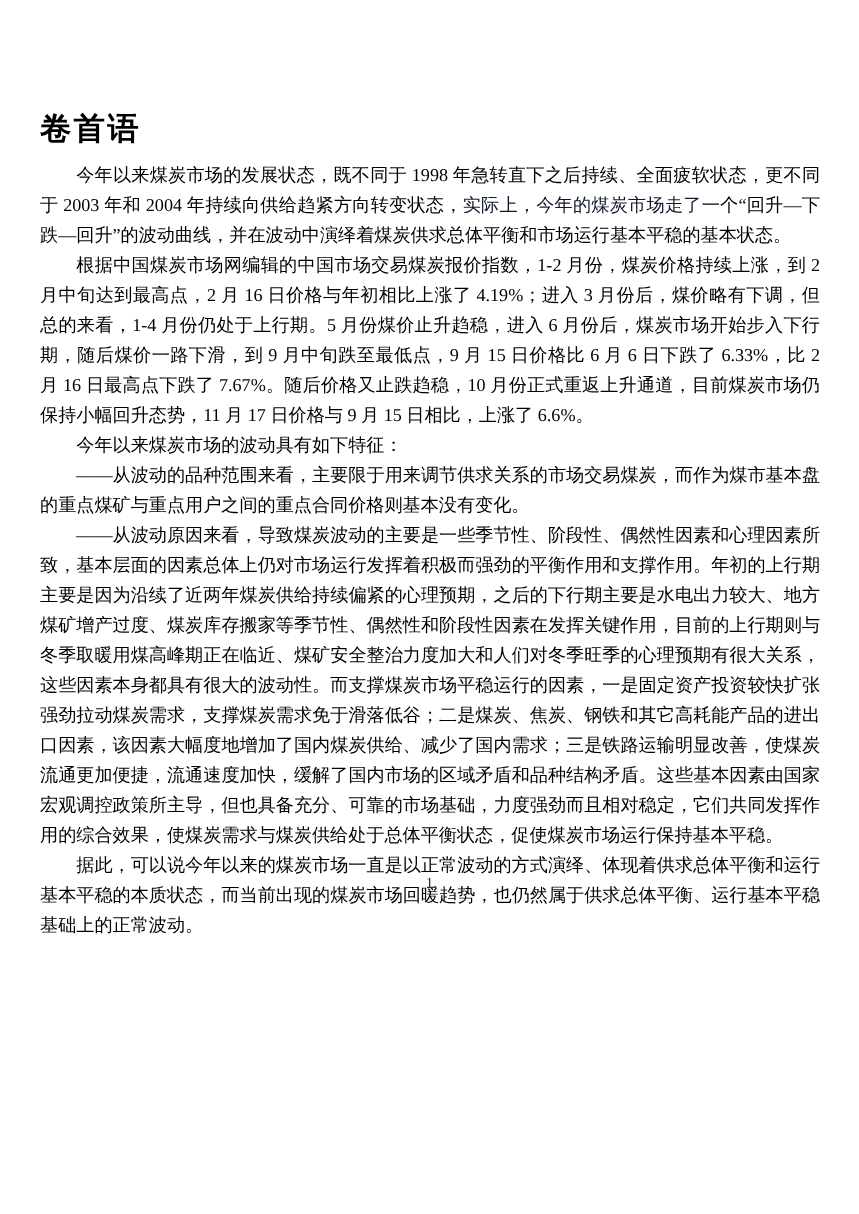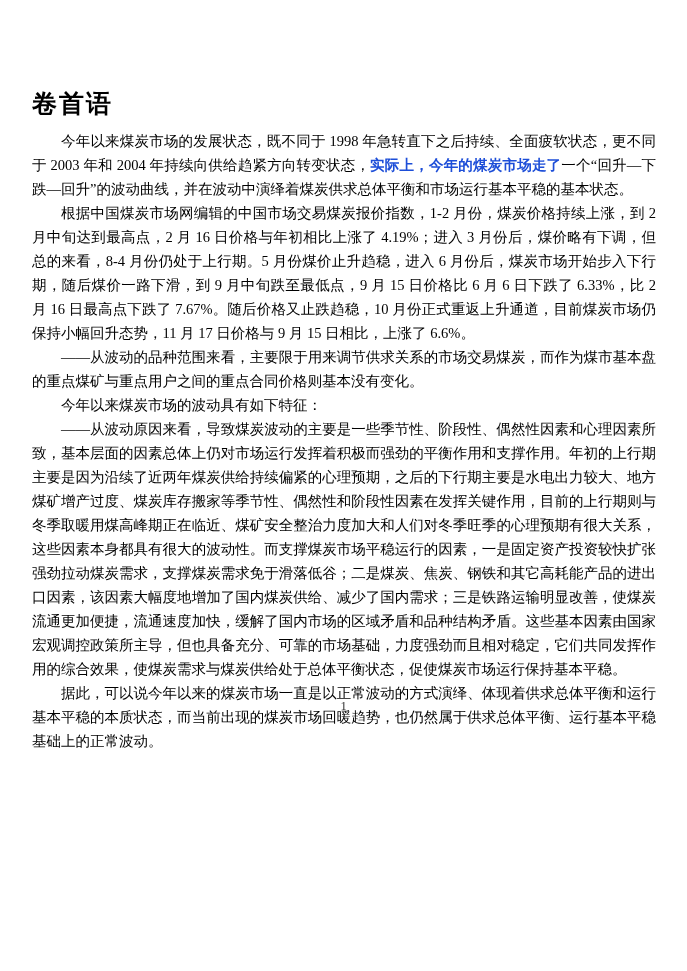--- a/index.html
+++ b/index.html
@@ -63,7 +63,7 @@
 
 
   <div class="body-text">
-    <p><span>今年以来煤炭市场的发展状态，既不同于 1998 年急转直下之后持续、全面疲软状态，更不同于 2003 年和 2004 年持续向供给趋紧方向转变状态，</span><span class="em" data-color="doc.colors.emphasis_blue" style="color: #1d4ed8; font-weight: bold;">实际上，今年的煤炭市场走了</span><span>一个“回升—下跌—回升”的波动曲线，并在波动中演绎着煤炭供求总体平衡和市场运行基本平稳的基本状态。</span></p>
+    <p><span>今年以来煤炭市场的发展状态，既不同于 1998 年急转直下之后持续、全面疲软状态，更不同于 2003 年和 2004 年持续向供给趋紧方向转变状态，</span><span class="em" data-color="doc.colors.emphasis_blue" style="color: #0f172a;">实际上，今年的煤炭市场走了</span><span>一个“回升—下跌—回升”的波动曲线，并在波动中演绎着煤炭供求总体平衡和市场运行基本平稳的基本状态。</span></p>
     <p>根据中国煤炭市场网编辑的中国市场交易煤炭报价指数，1-2 月份，煤炭价格持续上涨，到 2 月中旬达到最高点，2 月 16 日价格与年初相比上涨了 4.19%；进入 3 月份后，煤价略有下调，但总的来看，8-4 月份仍处于上行期。5 月份煤价止升趋稳，进入 6 月份后，煤炭市场开始步入下行期，随后煤价一路下滑，到 9 月中旬跌至最低点，9 月 15 日价格比 6 月 6 日下跌了 6.33%，比 2 月 16 日最高点下跌了 7.67%。随后价格又止跌趋稳，10 月份正式重返上升通道，目前煤炭市场仍保持小幅回升态势，11 月 17 日价格与 9 月 15 日相比，上涨了 6.6%。</p>
     <p>——从波动的品种范围来看，主要限于用来调节供求关系的市场交易煤炭，而作为煤市基本盘的重点煤矿与重点用户之间的重点合同价格则基本没有变化。</p>
     <p>今年以来煤炭市场的波动具有如下特征：</p>

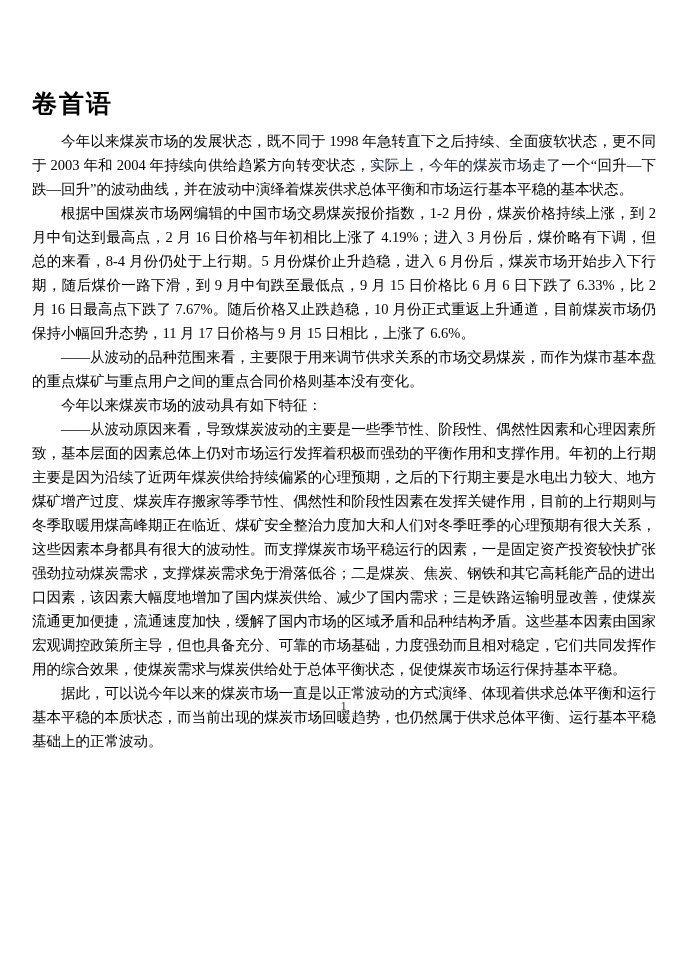--- a/index.html
+++ b/index.html
@@ -64,7 +64,7 @@
 
   <div class="body-text">
     <p><span>今年以来煤炭市场的发展状态，既不同于 1998 年急转直下之后持续、全面疲软状态，更不同于 2003 年和 2004 年持续向供给趋紧方向转变状态，</span><span class="em" data-color="doc.colors.emphasis_blue" style="color: #0f172a;">实际上，今年的煤炭市场走了</span><span>一个“回升—下跌—回升”的波动曲线，并在波动中演绎着煤炭供求总体平衡和市场运行基本平稳的基本状态。</span></p>
-    <p>根据中国煤炭市场网编辑的中国市场交易煤炭报价指数，1-2 月份，煤炭价格持续上涨，到 2 月中旬达到最高点，2 月 16 日价格与年初相比上涨了 4.19%；进入 3 月份后，煤价略有下调，但总的来看，8-4 月份仍处于上行期。5 月份煤价止升趋稳，进入 6 月份后，煤炭市场开始步入下行期，随后煤价一路下滑，到 9 月中旬跌至最低点，9 月 15 日价格比 6 月 6 日下跌了 6.33%，比 2 月 16 日最高点下跌了 7.67%。随后价格又止跌趋稳，10 月份正式重返上升通道，目前煤炭市场仍保持小幅回升态势，11 月 17 日价格与 9 月 15 日相比，上涨了 6.6%。</p>
+    <p>根据中国煤炭市场网编辑的中国市场交易煤炭报价指数，1-2 月份，煤炭价格持续上涨，到 2 月中旬达到最高点，2 月 16 日价格与年初相比上涨了 4.19%；进入 3 月份后，煤价略有下调，但总的来看，1-4 月份仍处于上行期。5 月份煤价止升趋稳，进入 6 月份后，煤炭市场开始步入下行期，随后煤价一路下滑，到 9 月中旬跌至最低点，9 月 15 日价格比 6 月 6 日下跌了 6.33%，比 2 月 16 日最高点下跌了 7.67%。随后价格又止跌趋稳，10 月份正式重返上升通道，目前煤炭市场仍保持小幅回升态势，11 月 17 日价格与 9 月 15 日相比，上涨了 6.6%。</p>
     <p>——从波动的品种范围来看，主要限于用来调节供求关系的市场交易煤炭，而作为煤市基本盘的重点煤矿与重点用户之间的重点合同价格则基本没有变化。</p>
     <p>今年以来煤炭市场的波动具有如下特征：</p>
     <p>——从波动原因来看，导致煤炭波动的主要是一些季节性、阶段性、偶然性因素和心理因素所致，基本层面的因素总体上仍对市场运行发挥着积极而强劲的平衡作用和支撑作用。年初的上行期主要是因为沿续了近两年煤炭供给持续偏紧的心理预期，之后的下行期主要是水电出力较大、地方煤矿增产过度、煤炭库存搬家等季节性、偶然性和阶段性因素在发挥关键作用，目前的上行期则与冬季取暖用煤高峰期正在临近、煤矿安全整治力度加大和人们对冬季旺季的心理预期有很大关系，这些因素本身都具有很大的波动性。而支撑煤炭市场平稳运行的因素，一是固定资产投资较快扩张强劲拉动煤炭需求，支撑煤炭需求免于滑落低谷；二是煤炭、焦炭、钢铁和其它高耗能产品的进出口因素，该因素大幅度地增加了国内煤炭供给、减少了国内需求；三是铁路运输明显改善，使煤炭流通更加便捷，流通速度加快，缓解了国内市场的区域矛盾和品种结构矛盾。这些基本因素由国家宏观调控政策所主导，但也具备充分、可靠的市场基础，力度强劲而且相对稳定，它们共同发挥作用的综合效果，使煤炭需求与煤炭供给处于总体平衡状态，促使煤炭市场运行保持基本平稳。</p>

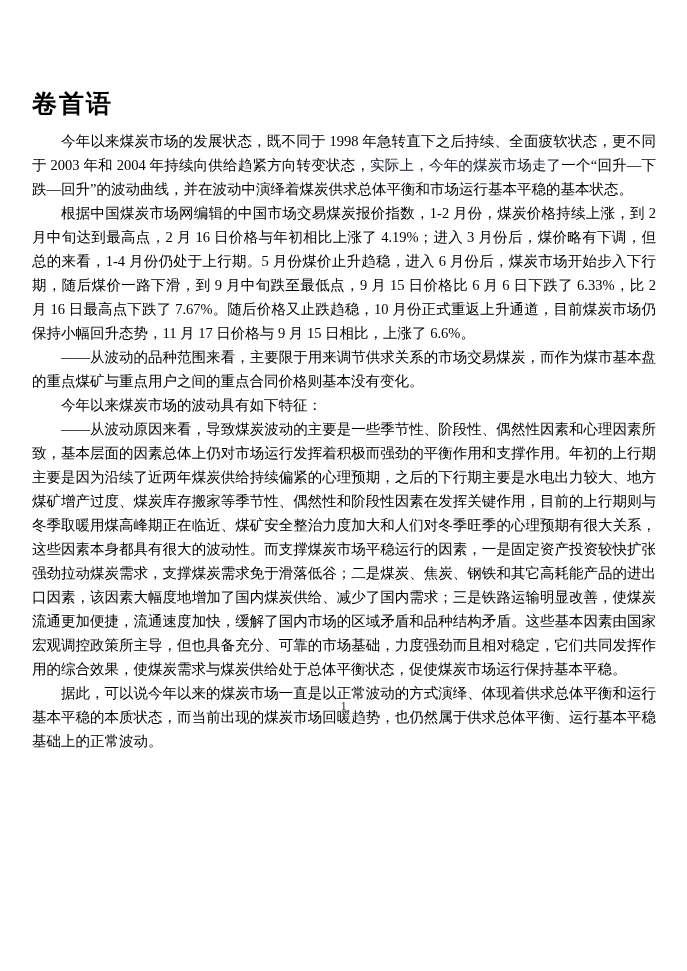--- a/index.html
+++ b/index.html
@@ -65,8 +65,8 @@
   <div class="body-text">
     <p><span>今年以来煤炭市场的发展状态，既不同于 1998 年急转直下之后持续、全面疲软状态，更不同于 2003 年和 2004 年持续向供给趋紧方向转变状态，</span><span class="em" data-color="doc.colors.emphasis_blue" style="color: #0f172a;">实际上，今年的煤炭市场走了</span><span>一个“回升—下跌—回升”的波动曲线，并在波动中演绎着煤炭供求总体平衡和市场运行基本平稳的基本状态。</span></p>
     <p>根据中国煤炭市场网编辑的中国市场交易煤炭报价指数，1-2 月份，煤炭价格持续上涨，到 2 月中旬达到最高点，2 月 16 日价格与年初相比上涨了 4.19%；进入 3 月份后，煤价略有下调，但总的来看，1-4 月份仍处于上行期。5 月份煤价止升趋稳，进入 6 月份后，煤炭市场开始步入下行期，随后煤价一路下滑，到 9 月中旬跌至最低点，9 月 15 日价格比 6 月 6 日下跌了 6.33%，比 2 月 16 日最高点下跌了 7.67%。随后价格又止跌趋稳，10 月份正式重返上升通道，目前煤炭市场仍保持小幅回升态势，11 月 17 日价格与 9 月 15 日相比，上涨了 6.6%。</p>
+    <p>今年以来煤炭市场的波动具有如下特征：</p>
     <p>——从波动的品种范围来看，主要限于用来调节供求关系的市场交易煤炭，而作为煤市基本盘的重点煤矿与重点用户之间的重点合同价格则基本没有变化。</p>
-    <p>今年以来煤炭市场的波动具有如下特征：</p>
     <p>——从波动原因来看，导致煤炭波动的主要是一些季节性、阶段性、偶然性因素和心理因素所致，基本层面的因素总体上仍对市场运行发挥着积极而强劲的平衡作用和支撑作用。年初的上行期主要是因为沿续了近两年煤炭供给持续偏紧的心理预期，之后的下行期主要是水电出力较大、地方煤矿增产过度、煤炭库存搬家等季节性、偶然性和阶段性因素在发挥关键作用，目前的上行期则与冬季取暖用煤高峰期正在临近、煤矿安全整治力度加大和人们对冬季旺季的心理预期有很大关系，这些因素本身都具有很大的波动性。而支撑煤炭市场平稳运行的因素，一是固定资产投资较快扩张强劲拉动煤炭需求，支撑煤炭需求免于滑落低谷；二是煤炭、焦炭、钢铁和其它高耗能产品的进出口因素，该因素大幅度地增加了国内煤炭供给、减少了国内需求；三是铁路运输明显改善，使煤炭流通更加便捷，流通速度加快，缓解了国内市场的区域矛盾和品种结构矛盾。这些基本因素由国家宏观调控政策所主导，但也具备充分、可靠的市场基础，力度强劲而且相对稳定，它们共同发挥作用的综合效果，使煤炭需求与煤炭供给处于总体平衡状态，促使煤炭市场运行保持基本平稳。</p>
     <p>据此，可以说今年以来的煤炭市场一直是以正常波动的方式演绎、体现着供求总体平衡和运行基本平稳的本质状态，而当前出现的煤炭市场回暖趋势，也仍然属于供求总体平衡、运行基本平稳基础上的正常波动。</p>
   </div>

